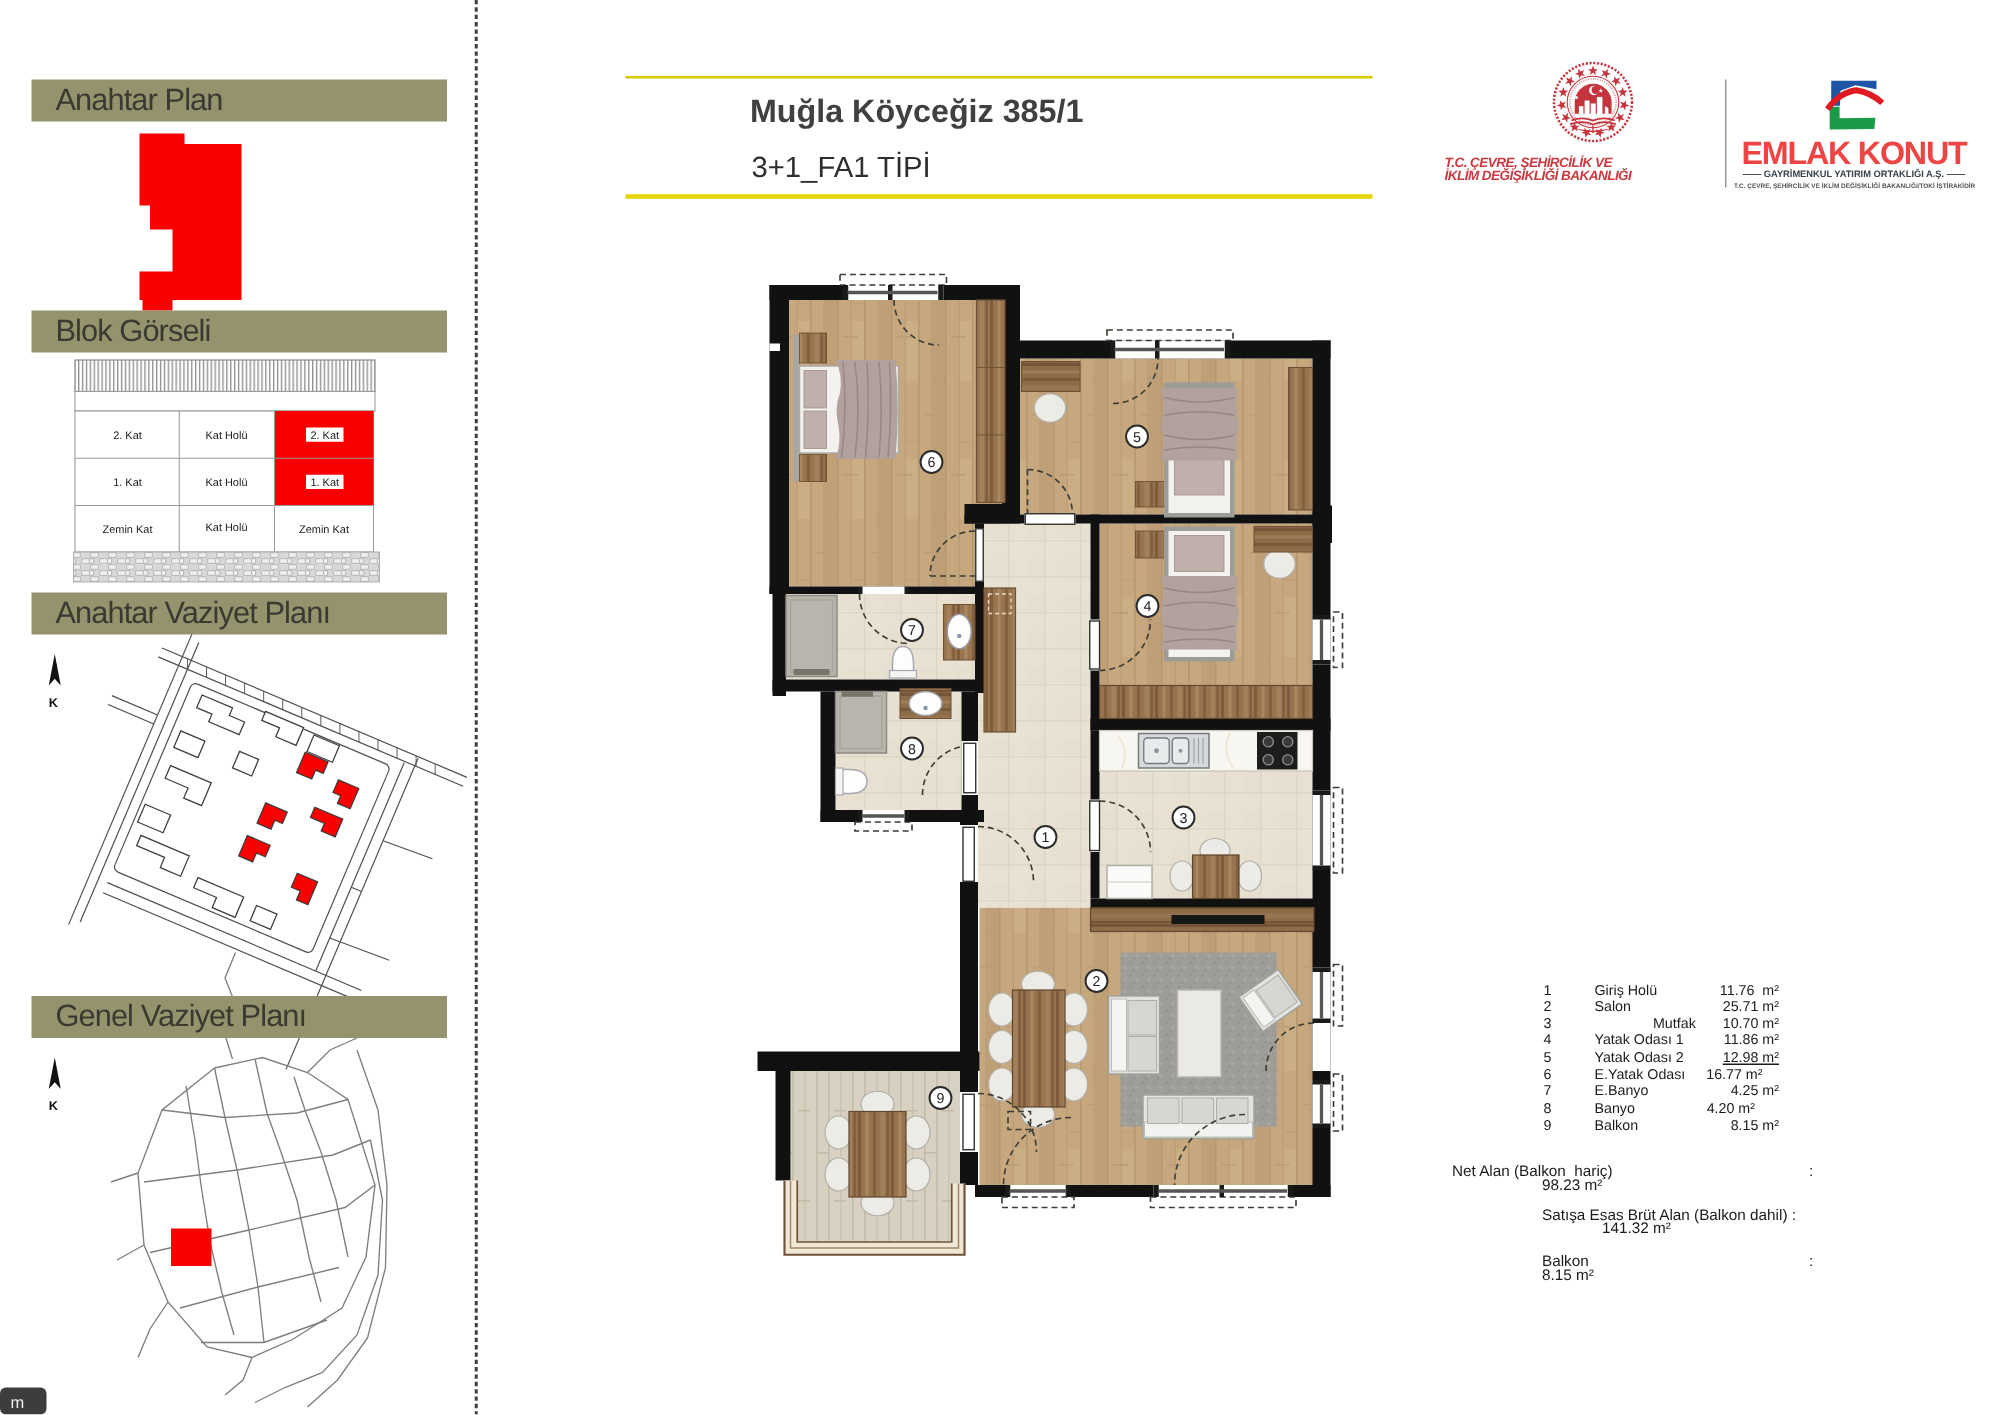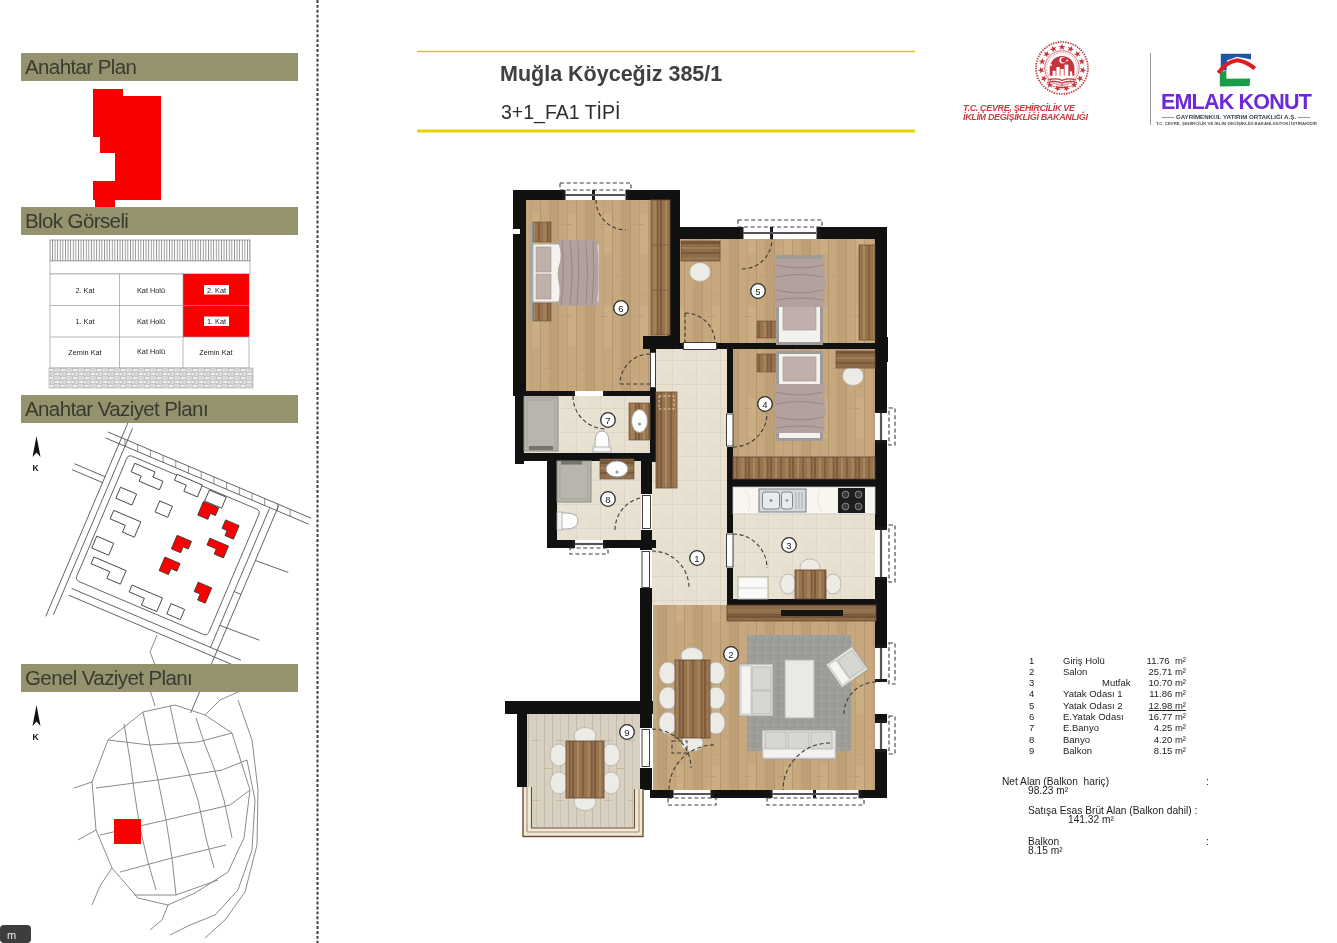--- a/index.html
+++ b/index.html
@@ -5,7 +5,7 @@
 html,body{margin:0;padding:0;background:#fff;width:1337px;height:943px;overflow:hidden;}
 body{font-family:"Liberation Sans",sans-serif;position:relative;}
 .abs{position:absolute;}
-.hdr{position:absolute;left:21px;width:277px;height:28px;background:#95926e;color:#3a3a30;font-size:20.5px;letter-spacing:-0.6px;line-height:27.5px;padding-left:4px;box-sizing:border-box;white-space:nowrap;}
+.hdr{position:absolute;left:21px;width:277px;height:28px;background:#95926e;color:#3a3a30;font-size:20.5px;letter-spacing:-0.6px;line-height:27.5px;padding-left:16px;box-sizing:border-box;white-space:nowrap;}
 svg{display:block;}
 </style>
 </head>

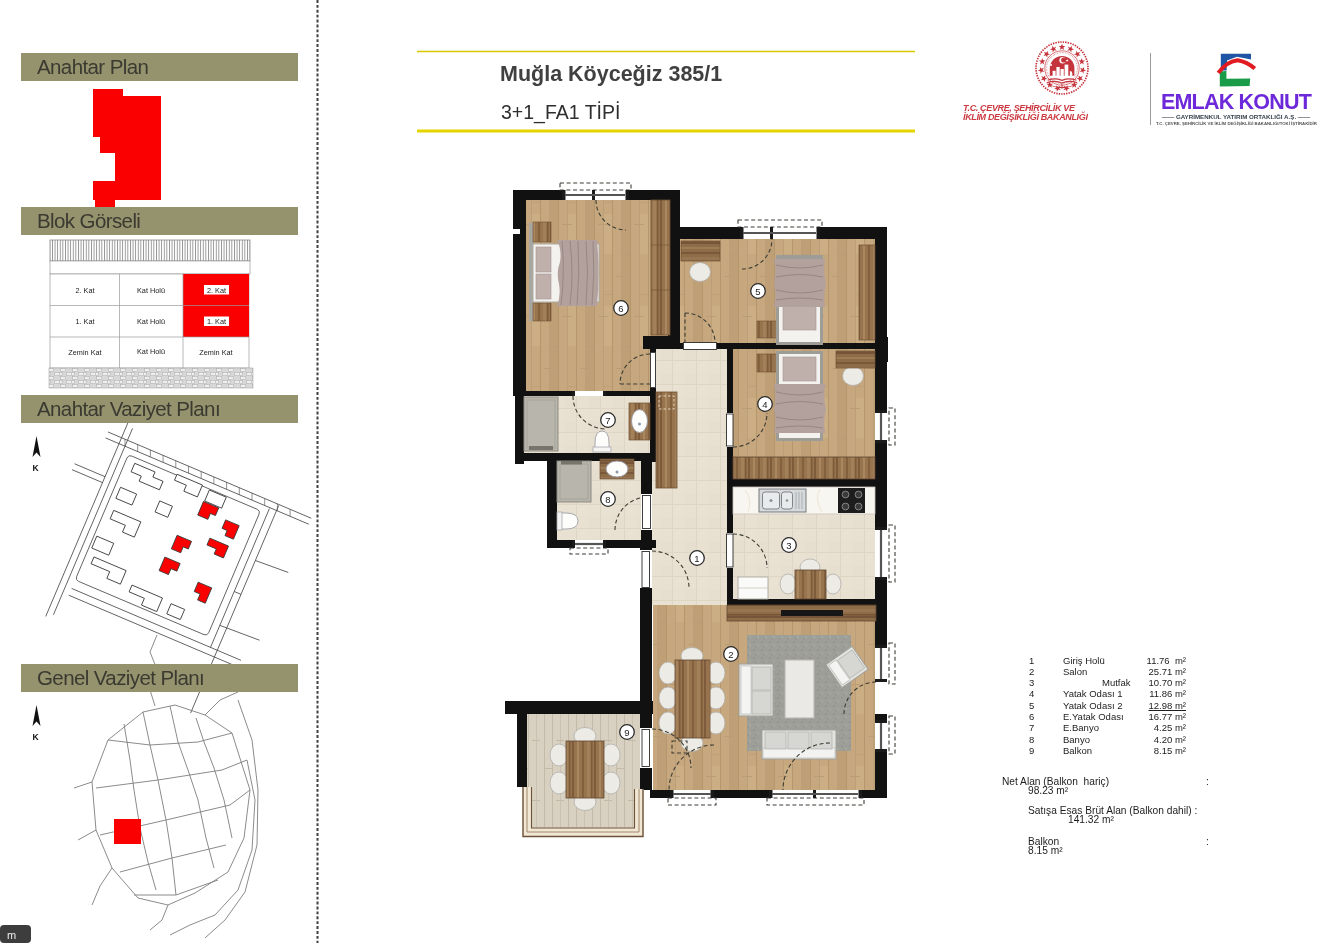--- a/index.html
+++ b/index.html
@@ -521,7 +521,7 @@
 <div class="abs" style="left:500px;top:62px;font-size:21.5px;font-weight:bold;color:#404040;">Muğla Köyceğiz 385/1</div>
 <div class="abs" style="left:501px;top:101px;font-size:19.5px;color:#2e2e2e;">3+1_FA1 TİPİ</div>
 <div class="abs" style="left:963px;top:103.5px;width:200px;text-align:left;font-size:9px;font-weight:bold;color:#cb3a41;line-height:9.7px;letter-spacing:-0.35px;font-style:italic;">T.C. ÇEVRE, ŞEHİRCİLİK VE<br>İKLİM DEĞİŞİKLİĞİ BAKANLIĞI</div>
-<div class="abs" style="left:1156px;top:90px;width:160px;text-align:center;font-size:21.5px;font-weight:bold;color:#6d28d9;letter-spacing:-0.8px;white-space:nowrap;">EMLAK KONUT</div>
+<div class="abs" style="left:1156px;top:90px;width:160px;text-align:center;font-size:21.5px;font-weight:bold;color:#ef4444;letter-spacing:-0.8px;white-space:nowrap;">EMLAK KONUT</div>
 <div class="abs" style="left:1156px;top:112.5px;width:160px;text-align:center;font-size:6.2px;font-weight:bold;color:#39434e;white-space:nowrap;">――  GAYRİMENKUL YATIRIM ORTAKLIĞI A.Ş.  ――</div>
 <div class="abs" style="left:1156px;top:120.5px;width:160px;text-align:center;font-size:4.3px;font-weight:bold;color:#555;white-space:nowrap;">T.C. ÇEVRE, ŞEHİRCİLİK VE İKLİM DEĞİŞİKLİĞİ BAKANLIĞI/TOKİ İŞTİRAKİDİR</div>
 <div class="abs" style="left:1029px;top:654.5px;width:157px;font-size:9.5px;color:#1c1c1c;">

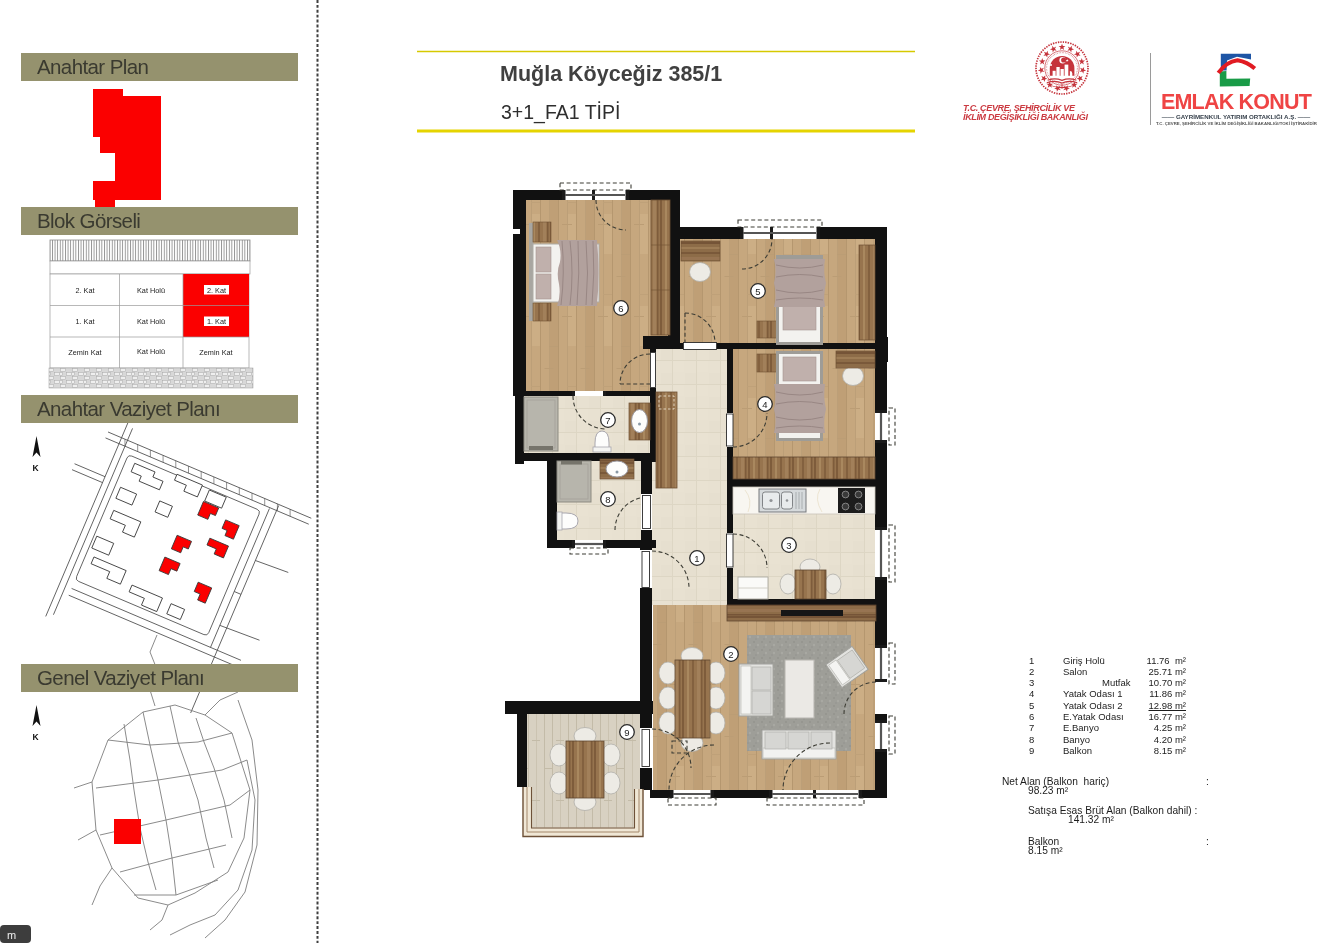--- a/index.html
+++ b/index.html
@@ -530,7 +530,7 @@
  <div style="position:relative;height:11.3px;"><span>3</span><span style="position:absolute;left:34px;padding-left:39px;">Mutfak</span><span style="position:absolute;right:0;">10.70 m²</span></div>
  <div style="position:relative;height:11.3px;"><span>4</span><span style="position:absolute;left:34px;">Yatak Odası 1</span><span style="position:absolute;right:0;">11.86 m²</span></div>
  <div style="position:relative;height:11.3px;"><span>5</span><span style="position:absolute;left:34px;">Yatak Odası 2</span><span style="position:absolute;right:0;text-decoration:underline;">12.98 m²</span></div>
- <div style="position:relative;height:11.3px;"><span>6</span><span style="position:absolute;left:34px;">E.Yatak Odası</span><span style="position:absolute;right:0;margin-left:44px;">16.77 m²</span></div>
+ <div style="position:relative;height:11.3px;"><span>6</span><span style="position:absolute;left:34px;">E.Yatak Odası</span><span style="position:absolute;right:11px;margin-left:44px;">16.77 m²</span></div>
  <div style="position:relative;height:11.3px;"><span>7</span><span style="position:absolute;left:34px;">E.Banyo</span><span style="position:absolute;right:0;">4.25 m²</span></div>
  <div style="position:relative;height:11.3px;"><span>8</span><span style="position:absolute;left:34px;">Banyo</span><span style="position:absolute;right:0;">4.20 m²</span></div>
  <div style="position:relative;height:11.3px;"><span>9</span><span style="position:absolute;left:34px;">Balkon</span><span style="position:absolute;right:0;">8.15 m²</span></div>

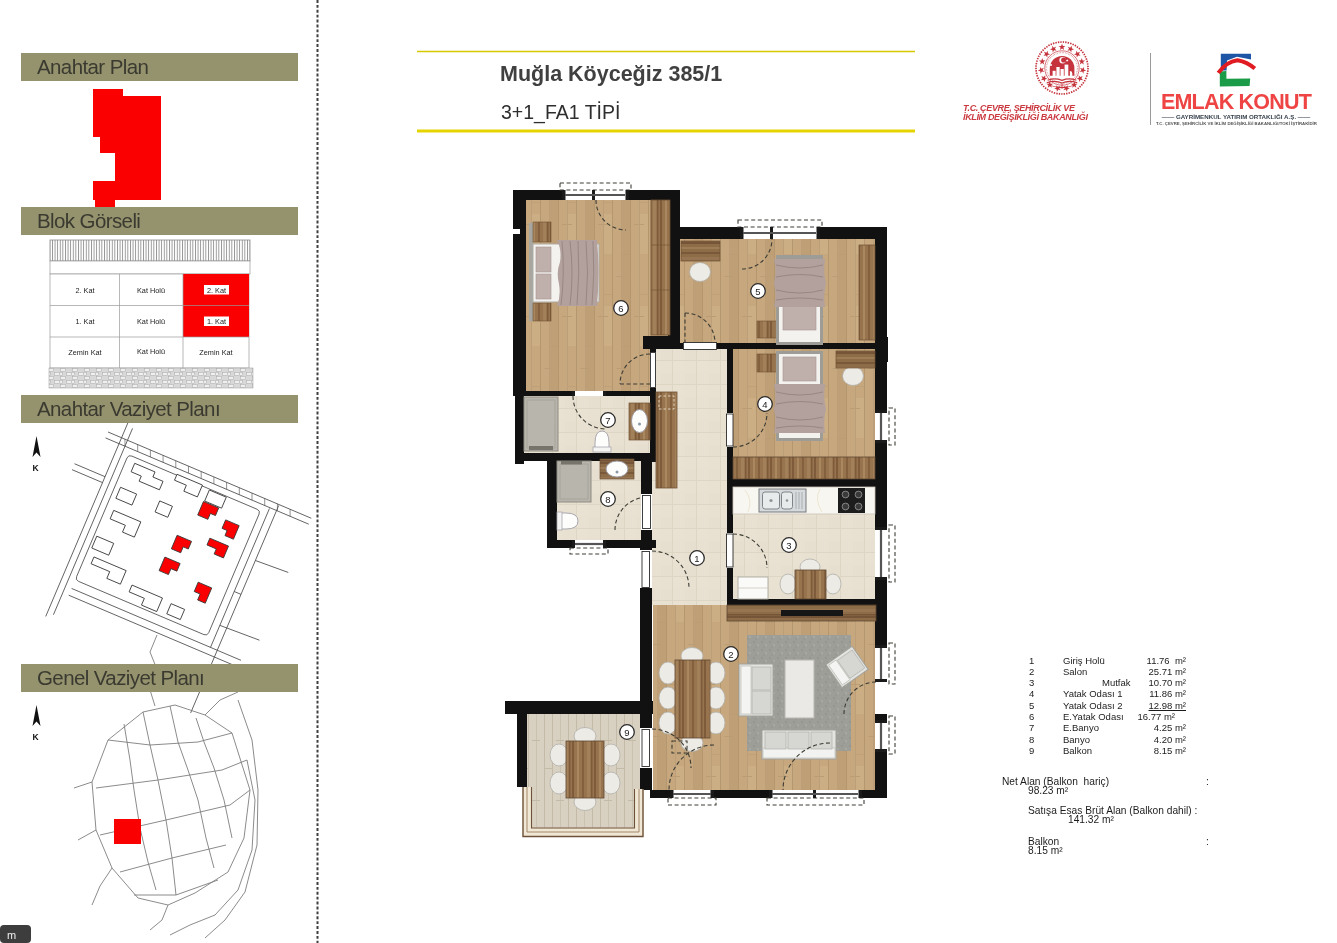--- a/index.html
+++ b/index.html
@@ -532,7 +532,7 @@
  <div style="position:relative;height:11.3px;"><span>5</span><span style="position:absolute;left:34px;">Yatak Odası 2</span><span style="position:absolute;right:0;text-decoration:underline;">12.98 m²</span></div>
  <div style="position:relative;height:11.3px;"><span>6</span><span style="position:absolute;left:34px;">E.Yatak Odası</span><span style="position:absolute;right:11px;margin-left:44px;">16.77 m²</span></div>
  <div style="position:relative;height:11.3px;"><span>7</span><span style="position:absolute;left:34px;">E.Banyo</span><span style="position:absolute;right:0;">4.25 m²</span></div>
- <div style="position:relative;height:11.3px;"><span>8</span><span style="position:absolute;left:34px;">Banyo</span><span style="position:absolute;right:0;">4.20 m²</span></div>
+ <div style="position:relative;height:11.3px;"><span>8</span><span style="position:absolute;left:34px;">Banyo</span><span style="position:absolute;right:16px;">4.20 m²</span></div>
  <div style="position:relative;height:11.3px;"><span>9</span><span style="position:absolute;left:34px;">Balkon</span><span style="position:absolute;right:0;">8.15 m²</span></div>
 </div>
 <div class="abs" style="left:1002px;top:775.5px;font-size:10.2px;color:#1c1c1c;">Net Alan (Balkon&nbsp; hariç)</div>

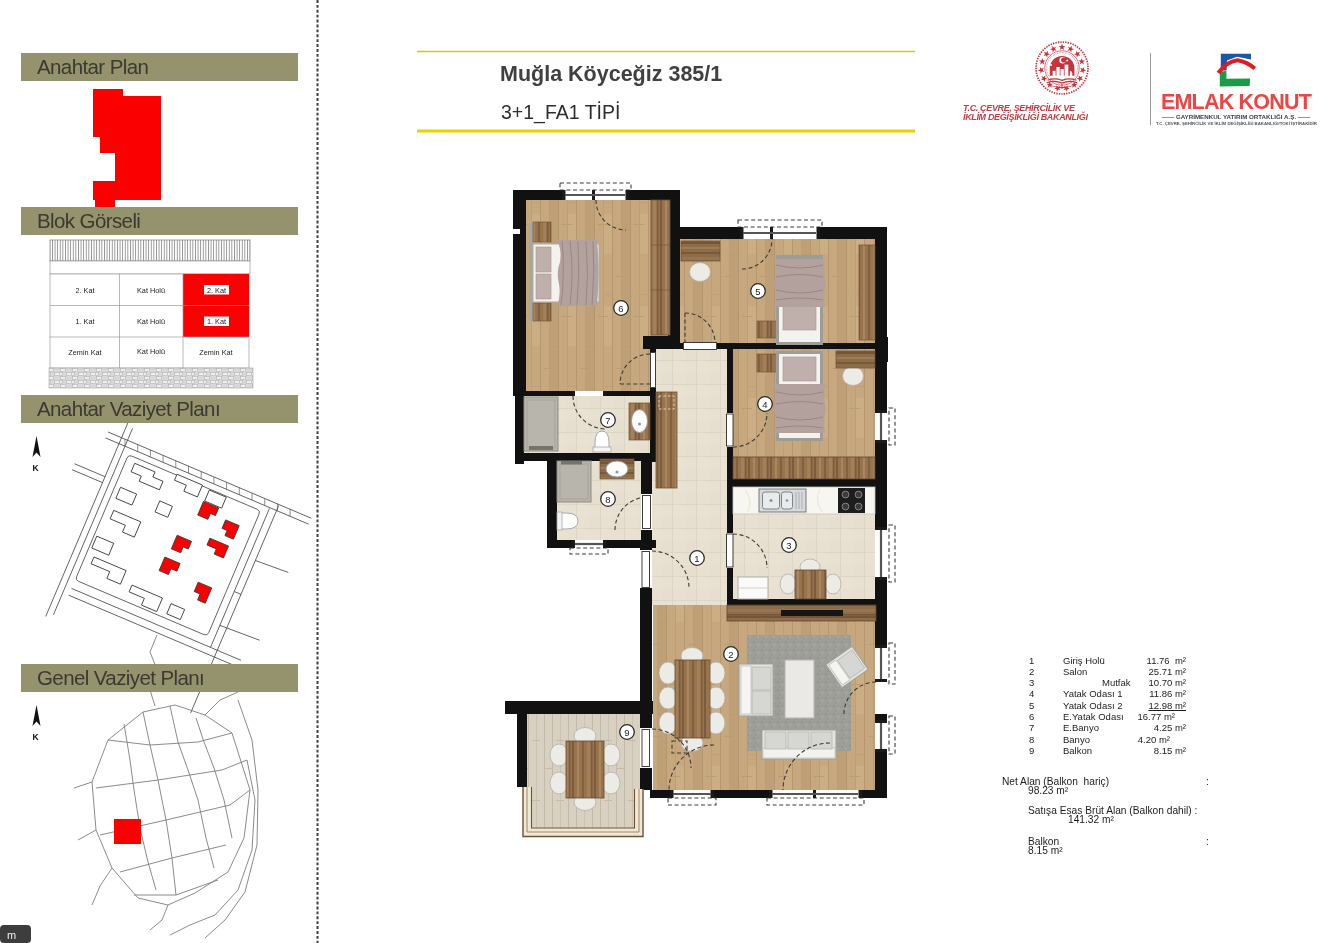--- a/index.html
+++ b/index.html
@@ -535,7 +535,7 @@
  <div style="position:relative;height:11.3px;"><span>8</span><span style="position:absolute;left:34px;">Banyo</span><span style="position:absolute;right:16px;">4.20 m²</span></div>
  <div style="position:relative;height:11.3px;"><span>9</span><span style="position:absolute;left:34px;">Balkon</span><span style="position:absolute;right:0;">8.15 m²</span></div>
 </div>
-<div class="abs" style="left:1002px;top:775.5px;font-size:10.2px;color:#1c1c1c;">Net Alan (Balkon&nbsp; hariç)</div>
+<div class="abs" style="left:968px;top:775.5px;font-size:10.2px;color:#1c1c1c;">Net Alan (Balkon&nbsp; hariç)</div>
 <div class="abs" style="left:1206px;top:775.5px;font-size:10.2px;color:#1c1c1c;">:</div>
 <div class="abs" style="left:1028px;top:785px;font-size:10.2px;color:#1c1c1c;">98.23 m²</div>
 <div class="abs" style="left:1028px;top:804.5px;font-size:10.2px;color:#1c1c1c;">Satışa Esas Brüt Alan (Balkon dahil) :</div>

